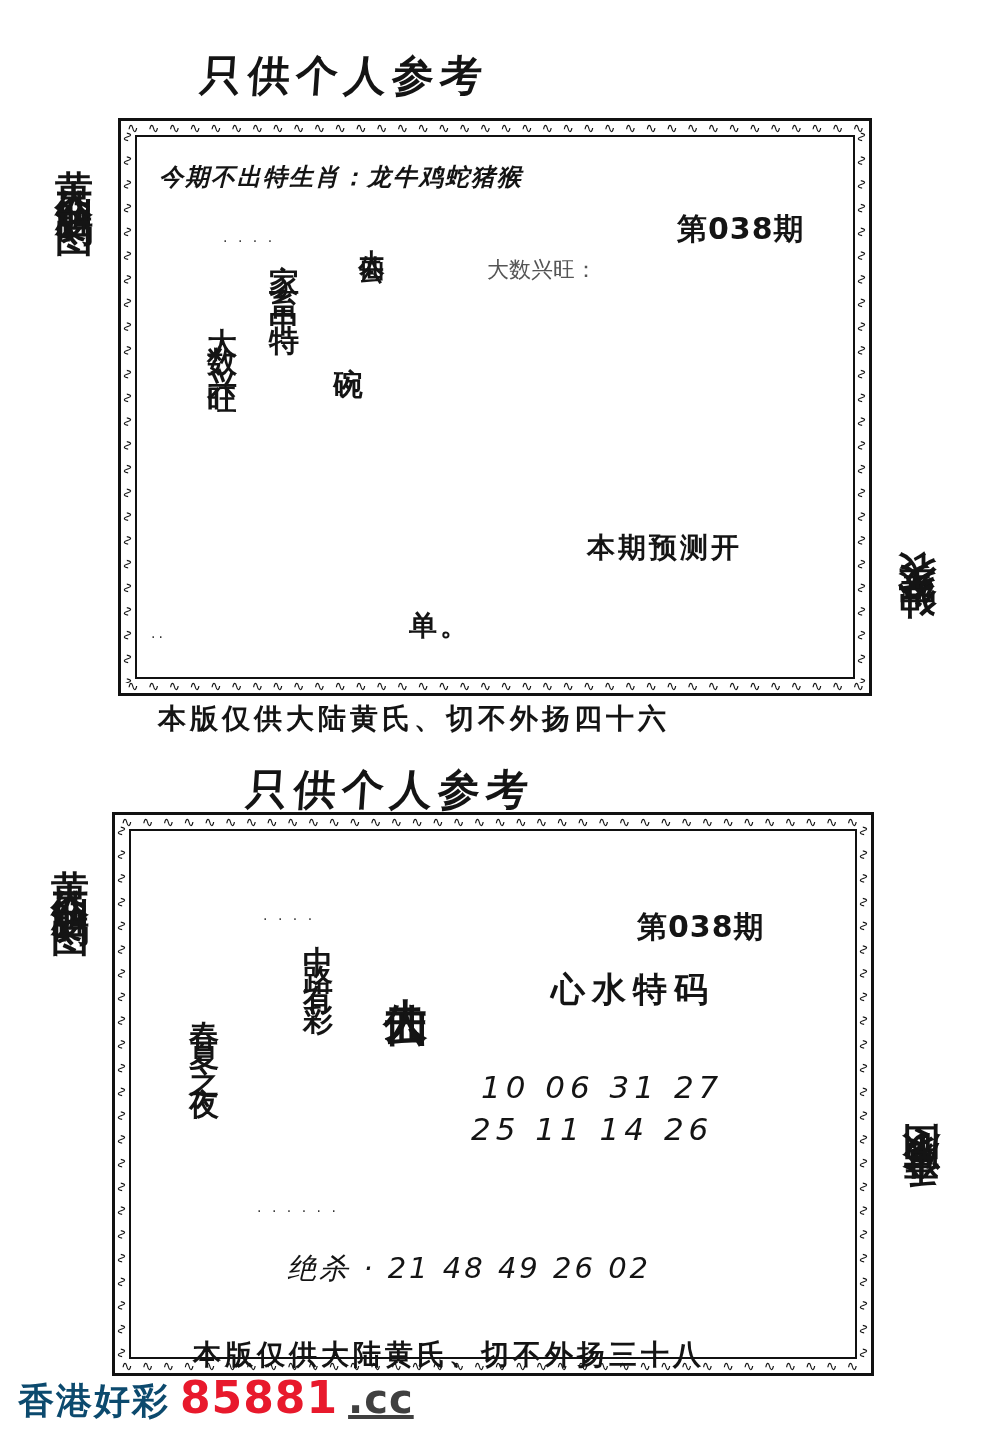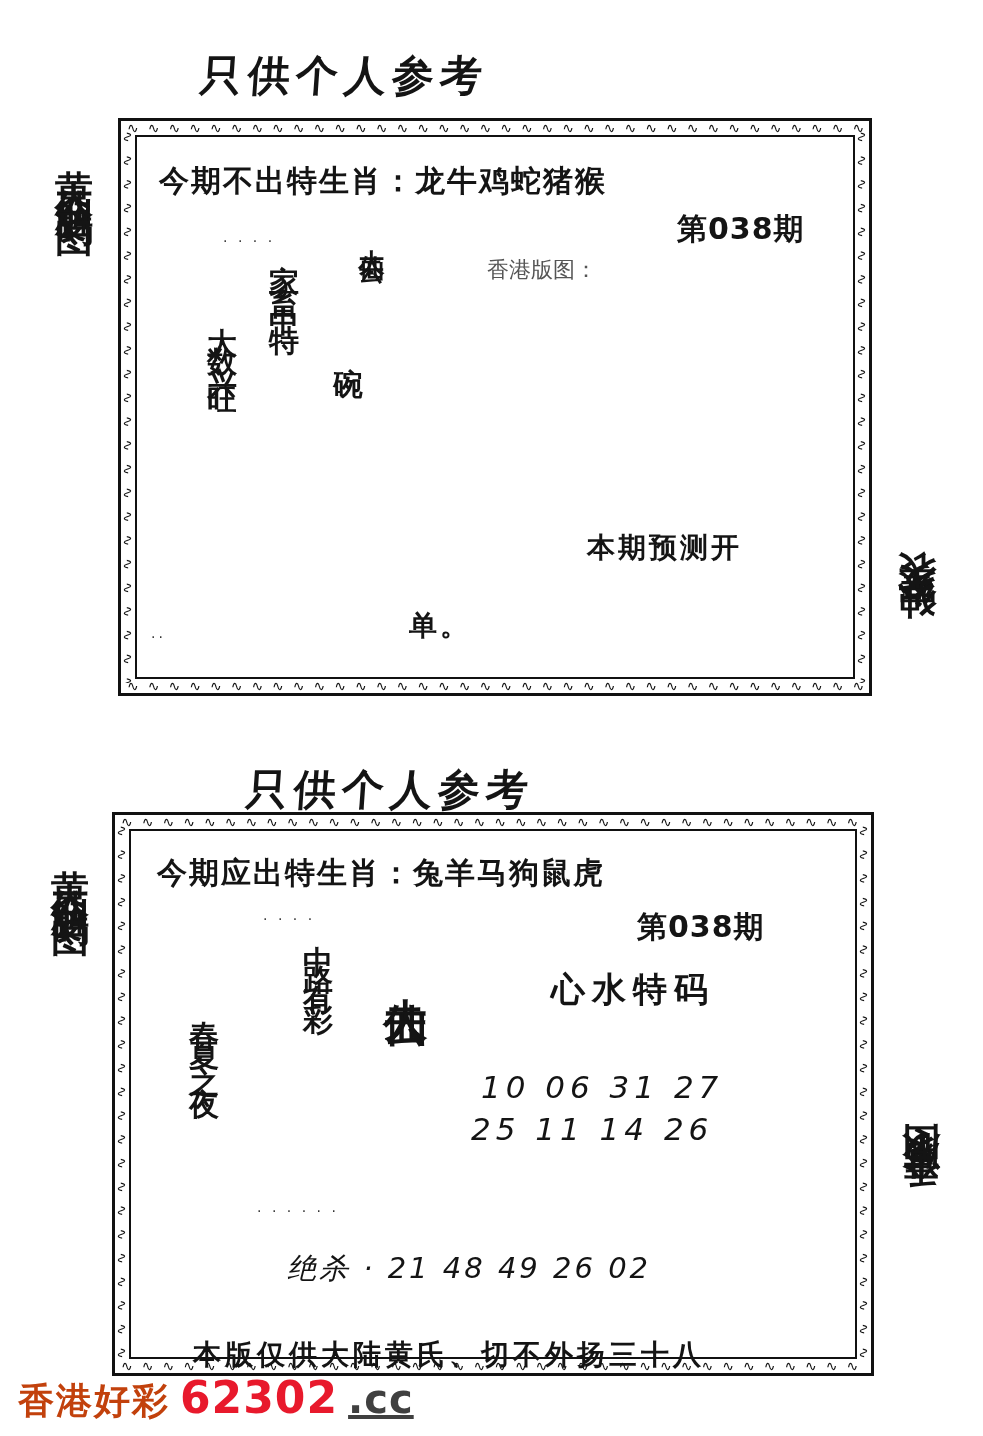--- a/index.html
+++ b/index.html
@@ -108,9 +108,10 @@
   }
 
   .zodiac-row {
-    font-size: 30px;
+    font-size: 24px;
     font-weight: 700;
     letter-spacing: 2px;
+    font-style: italic;
   }
   .issue {
     font-size: 30px;

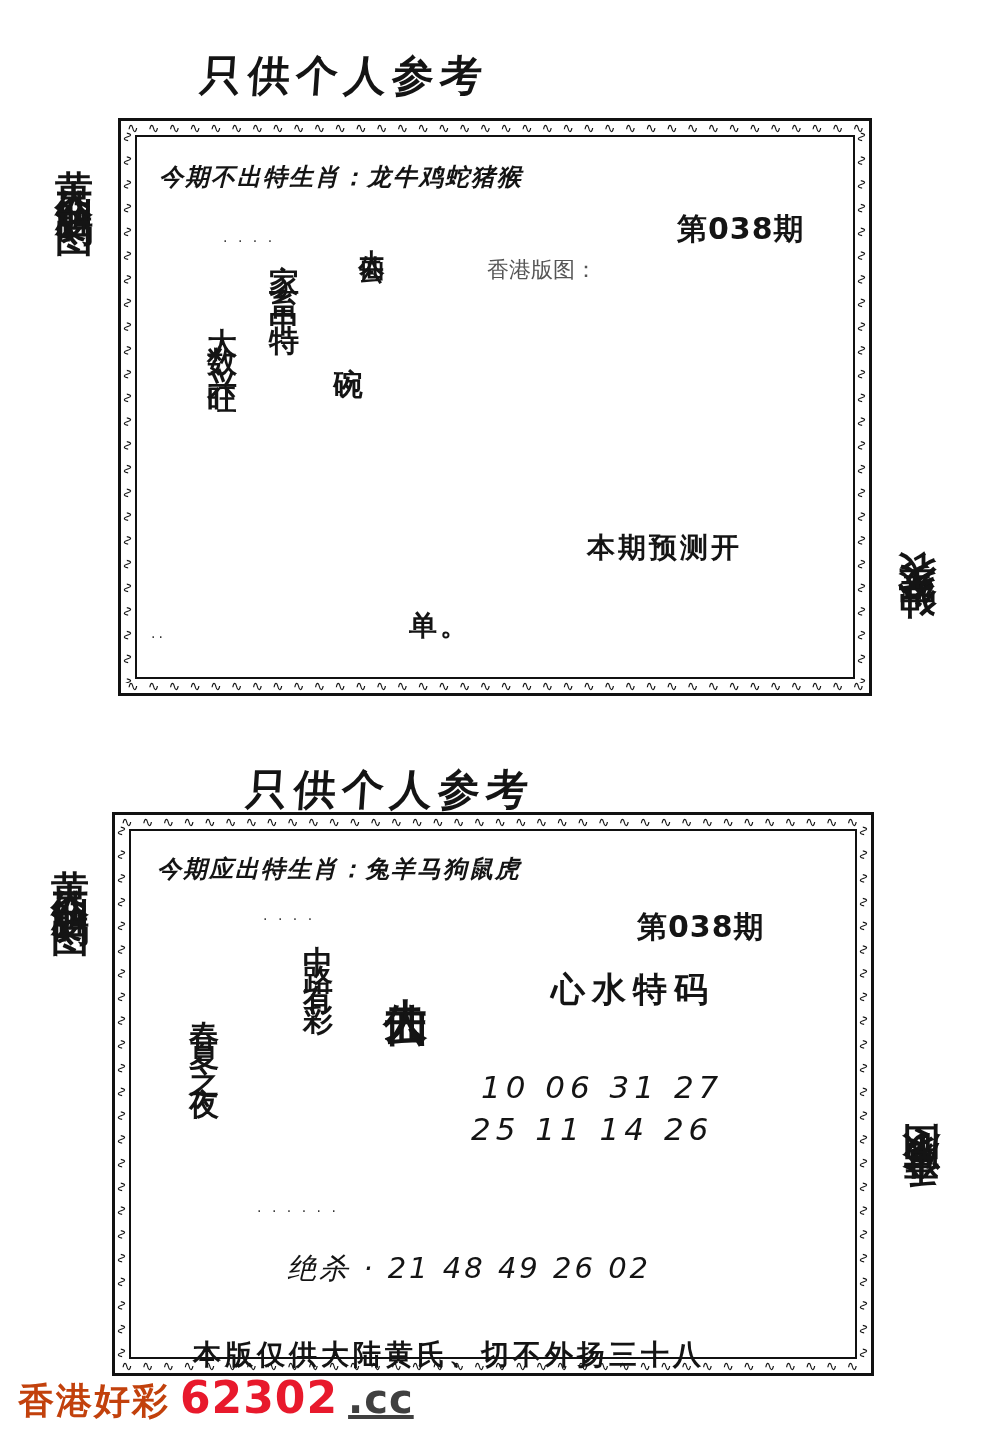--- a/index.html
+++ b/index.html
@@ -216,7 +216,7 @@
 
       <div class="line issue hand" style="left:540px; top:72px;">第038期</div>
 
-      <div class="line hand-thin" style="left:350px; top:118px; font-size:22px; color:#555;">香港版图：</div>
+      <div class="line hand-thin" style="left:350px; top:118px; font-size:22px; color:#555;">大数兴旺：</div>
 
       <div class="vline hand" style="left:218px; top:92px; font-size:26px; letter-spacing:6px;">大仙云：</div>
 

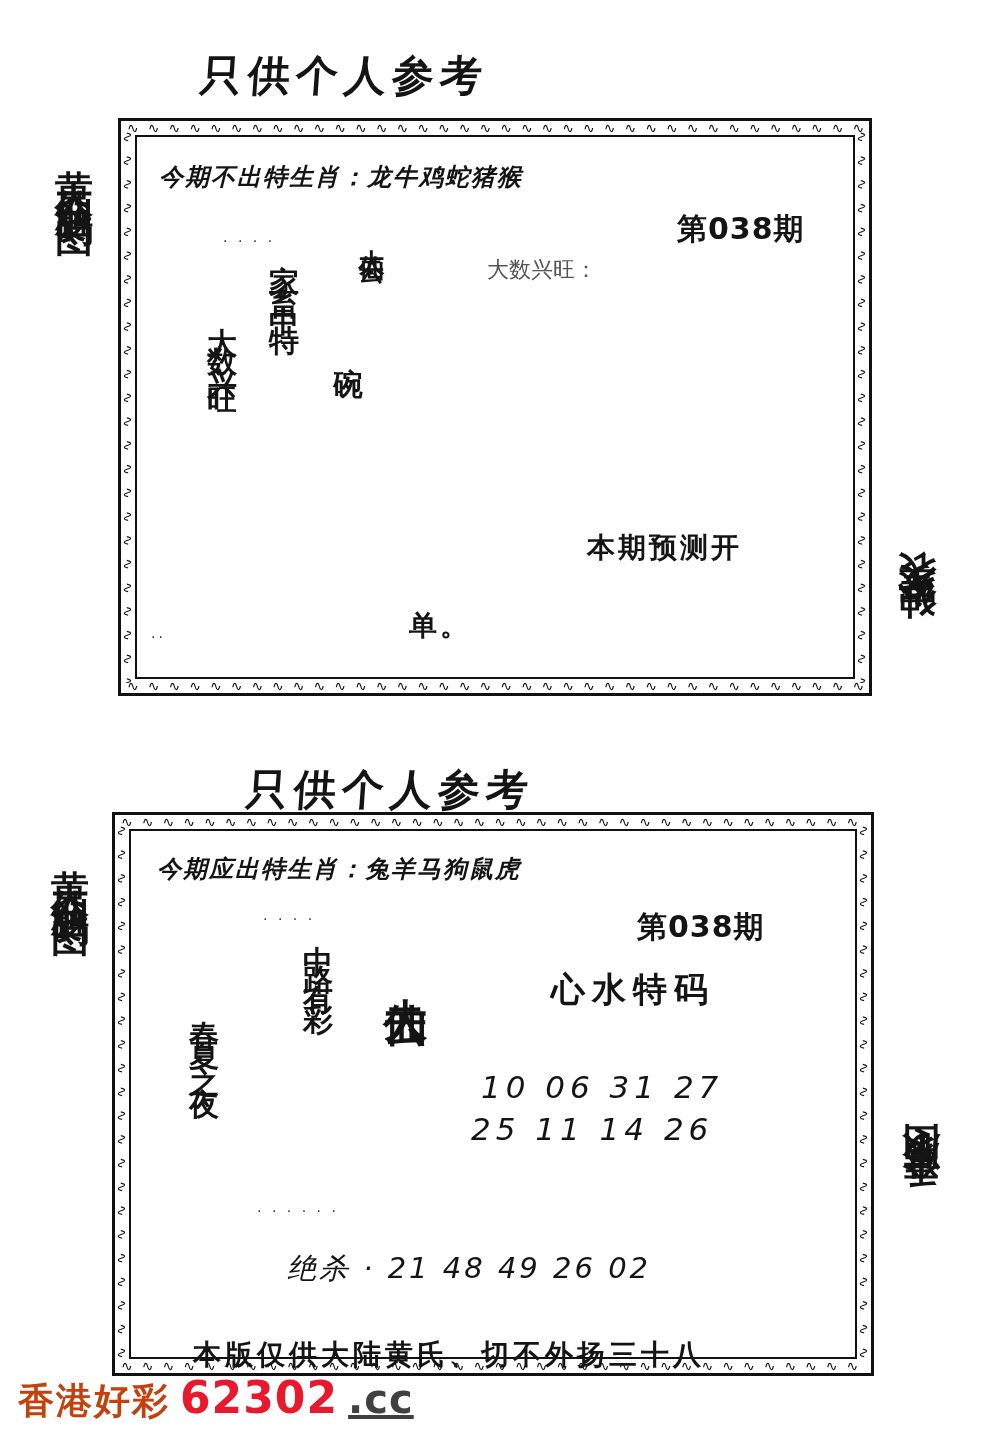--- a/index.html
+++ b/index.html
@@ -235,6 +235,7 @@
     </div>
   </div>
 
+  <div class="footer-note hand" style="left:158px; top:700px;">本版仅供大陆黄氏、切不外扬四十六</div>
 
   <div class="headline hand" style="left:246px; top:762px;">只供个人参考</div>
 

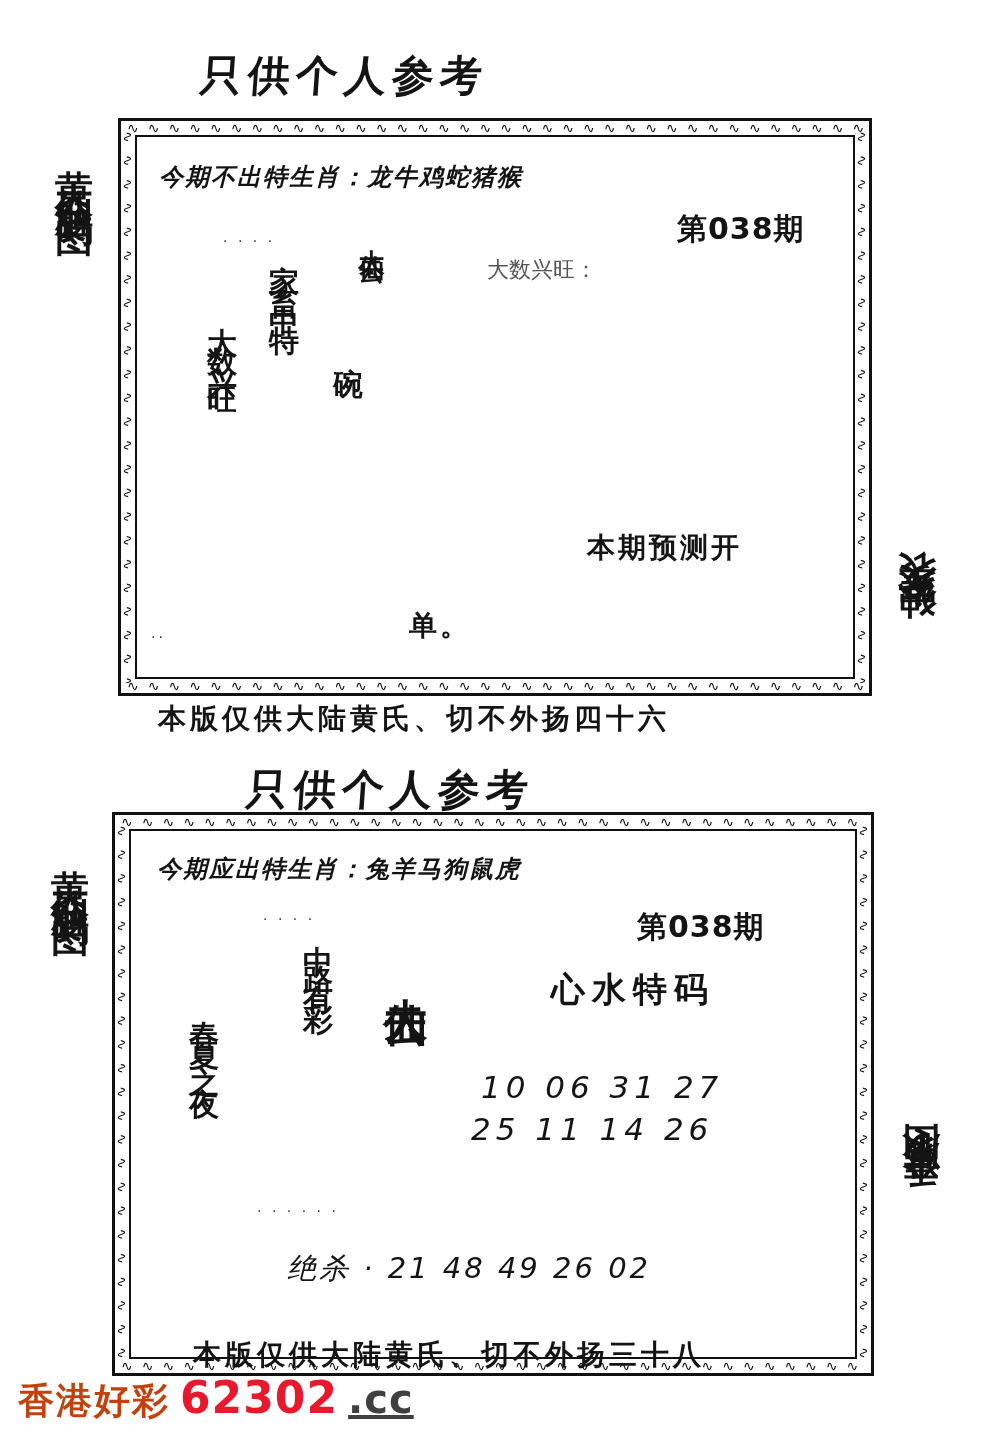--- a/index.html
+++ b/index.html
@@ -251,7 +251,6 @@
 
     <div class="panel-inner">
 
-      <div class="line zodiac-row hand" style="left:26px; top:22px;">今期应出特生肖：兔羊马狗鼠虎</div>
 
       <div class="line issue hand" style="left:506px; top:76px;">第038期</div>
 

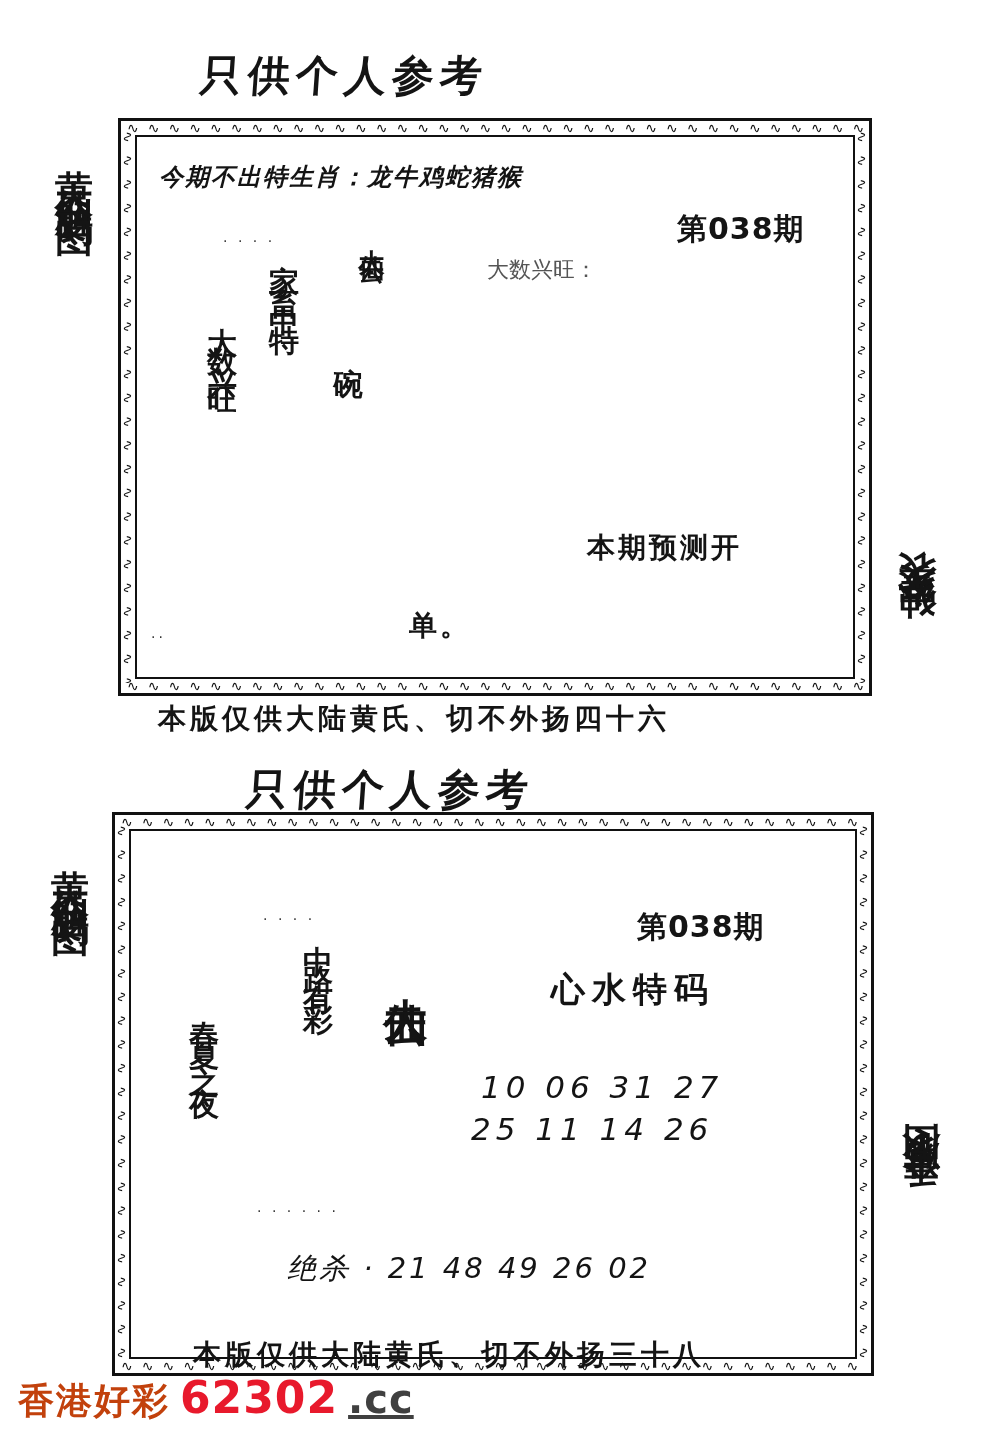--- a/index.html
+++ b/index.html
@@ -178,7 +178,7 @@
     font-weight: 700;
   }
   .wm-red {
-    color: #c2410c;
+    color: #0c4a6e;
     font-size: 36px;
     letter-spacing: 2px;
   }

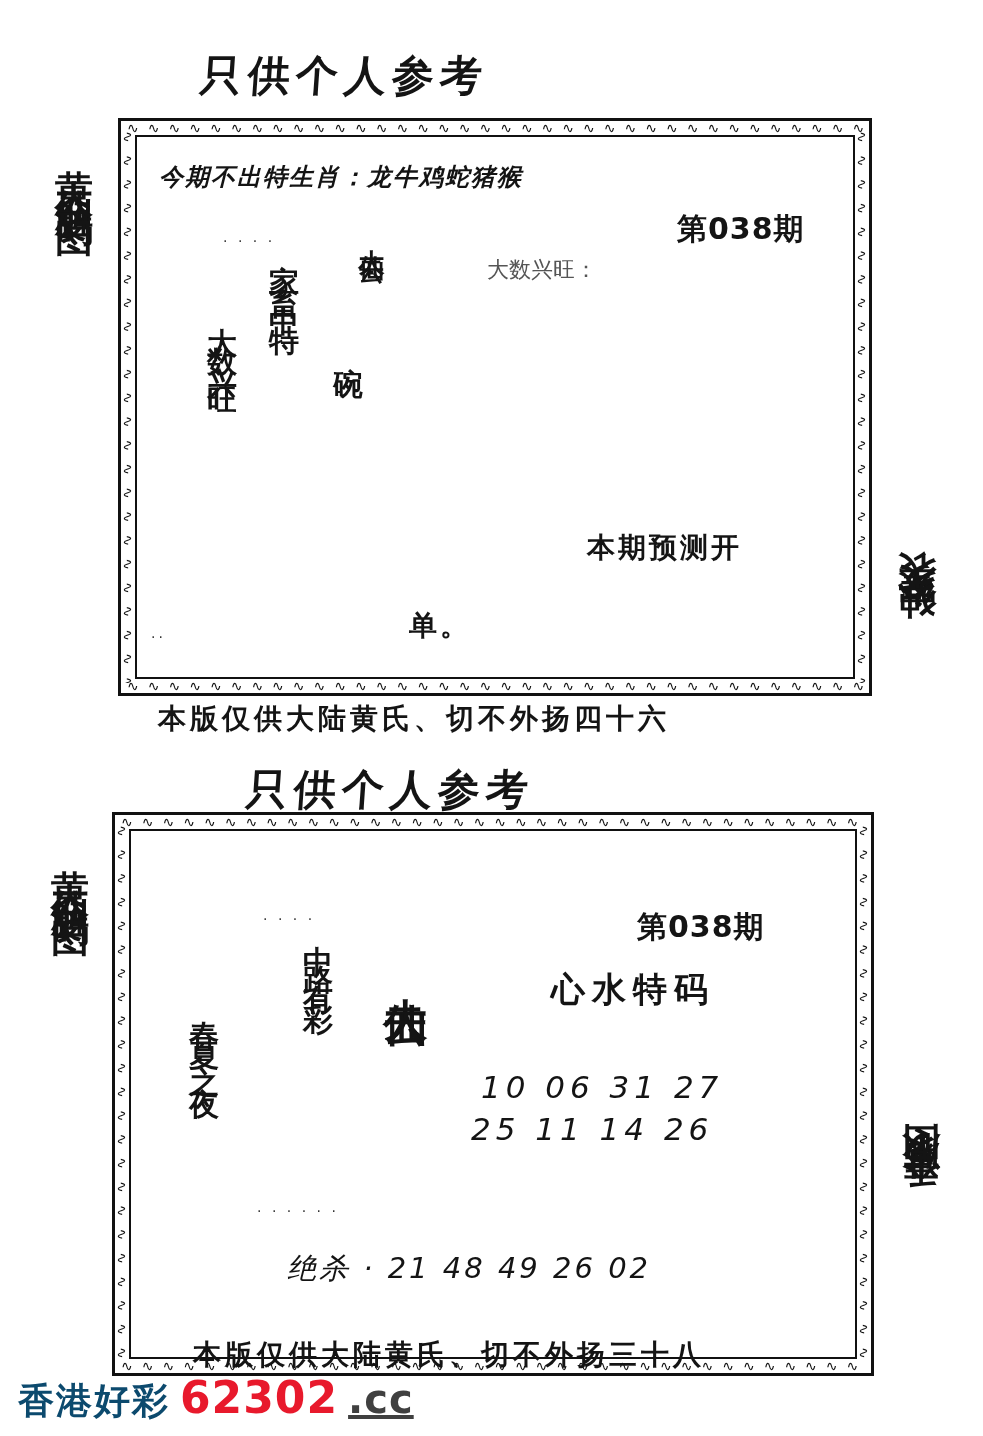--- a/index.html
+++ b/index.html
@@ -277,7 +277,7 @@
 
   <div class="wm">
     <span class="wm-red hand">香港好彩</span>
-    <span class="wm-num hand">62302</span>
+    <span class="wm-num hand">85881</span>
     <span class="wm-cc hand">.cc</span>
   </div>
 

